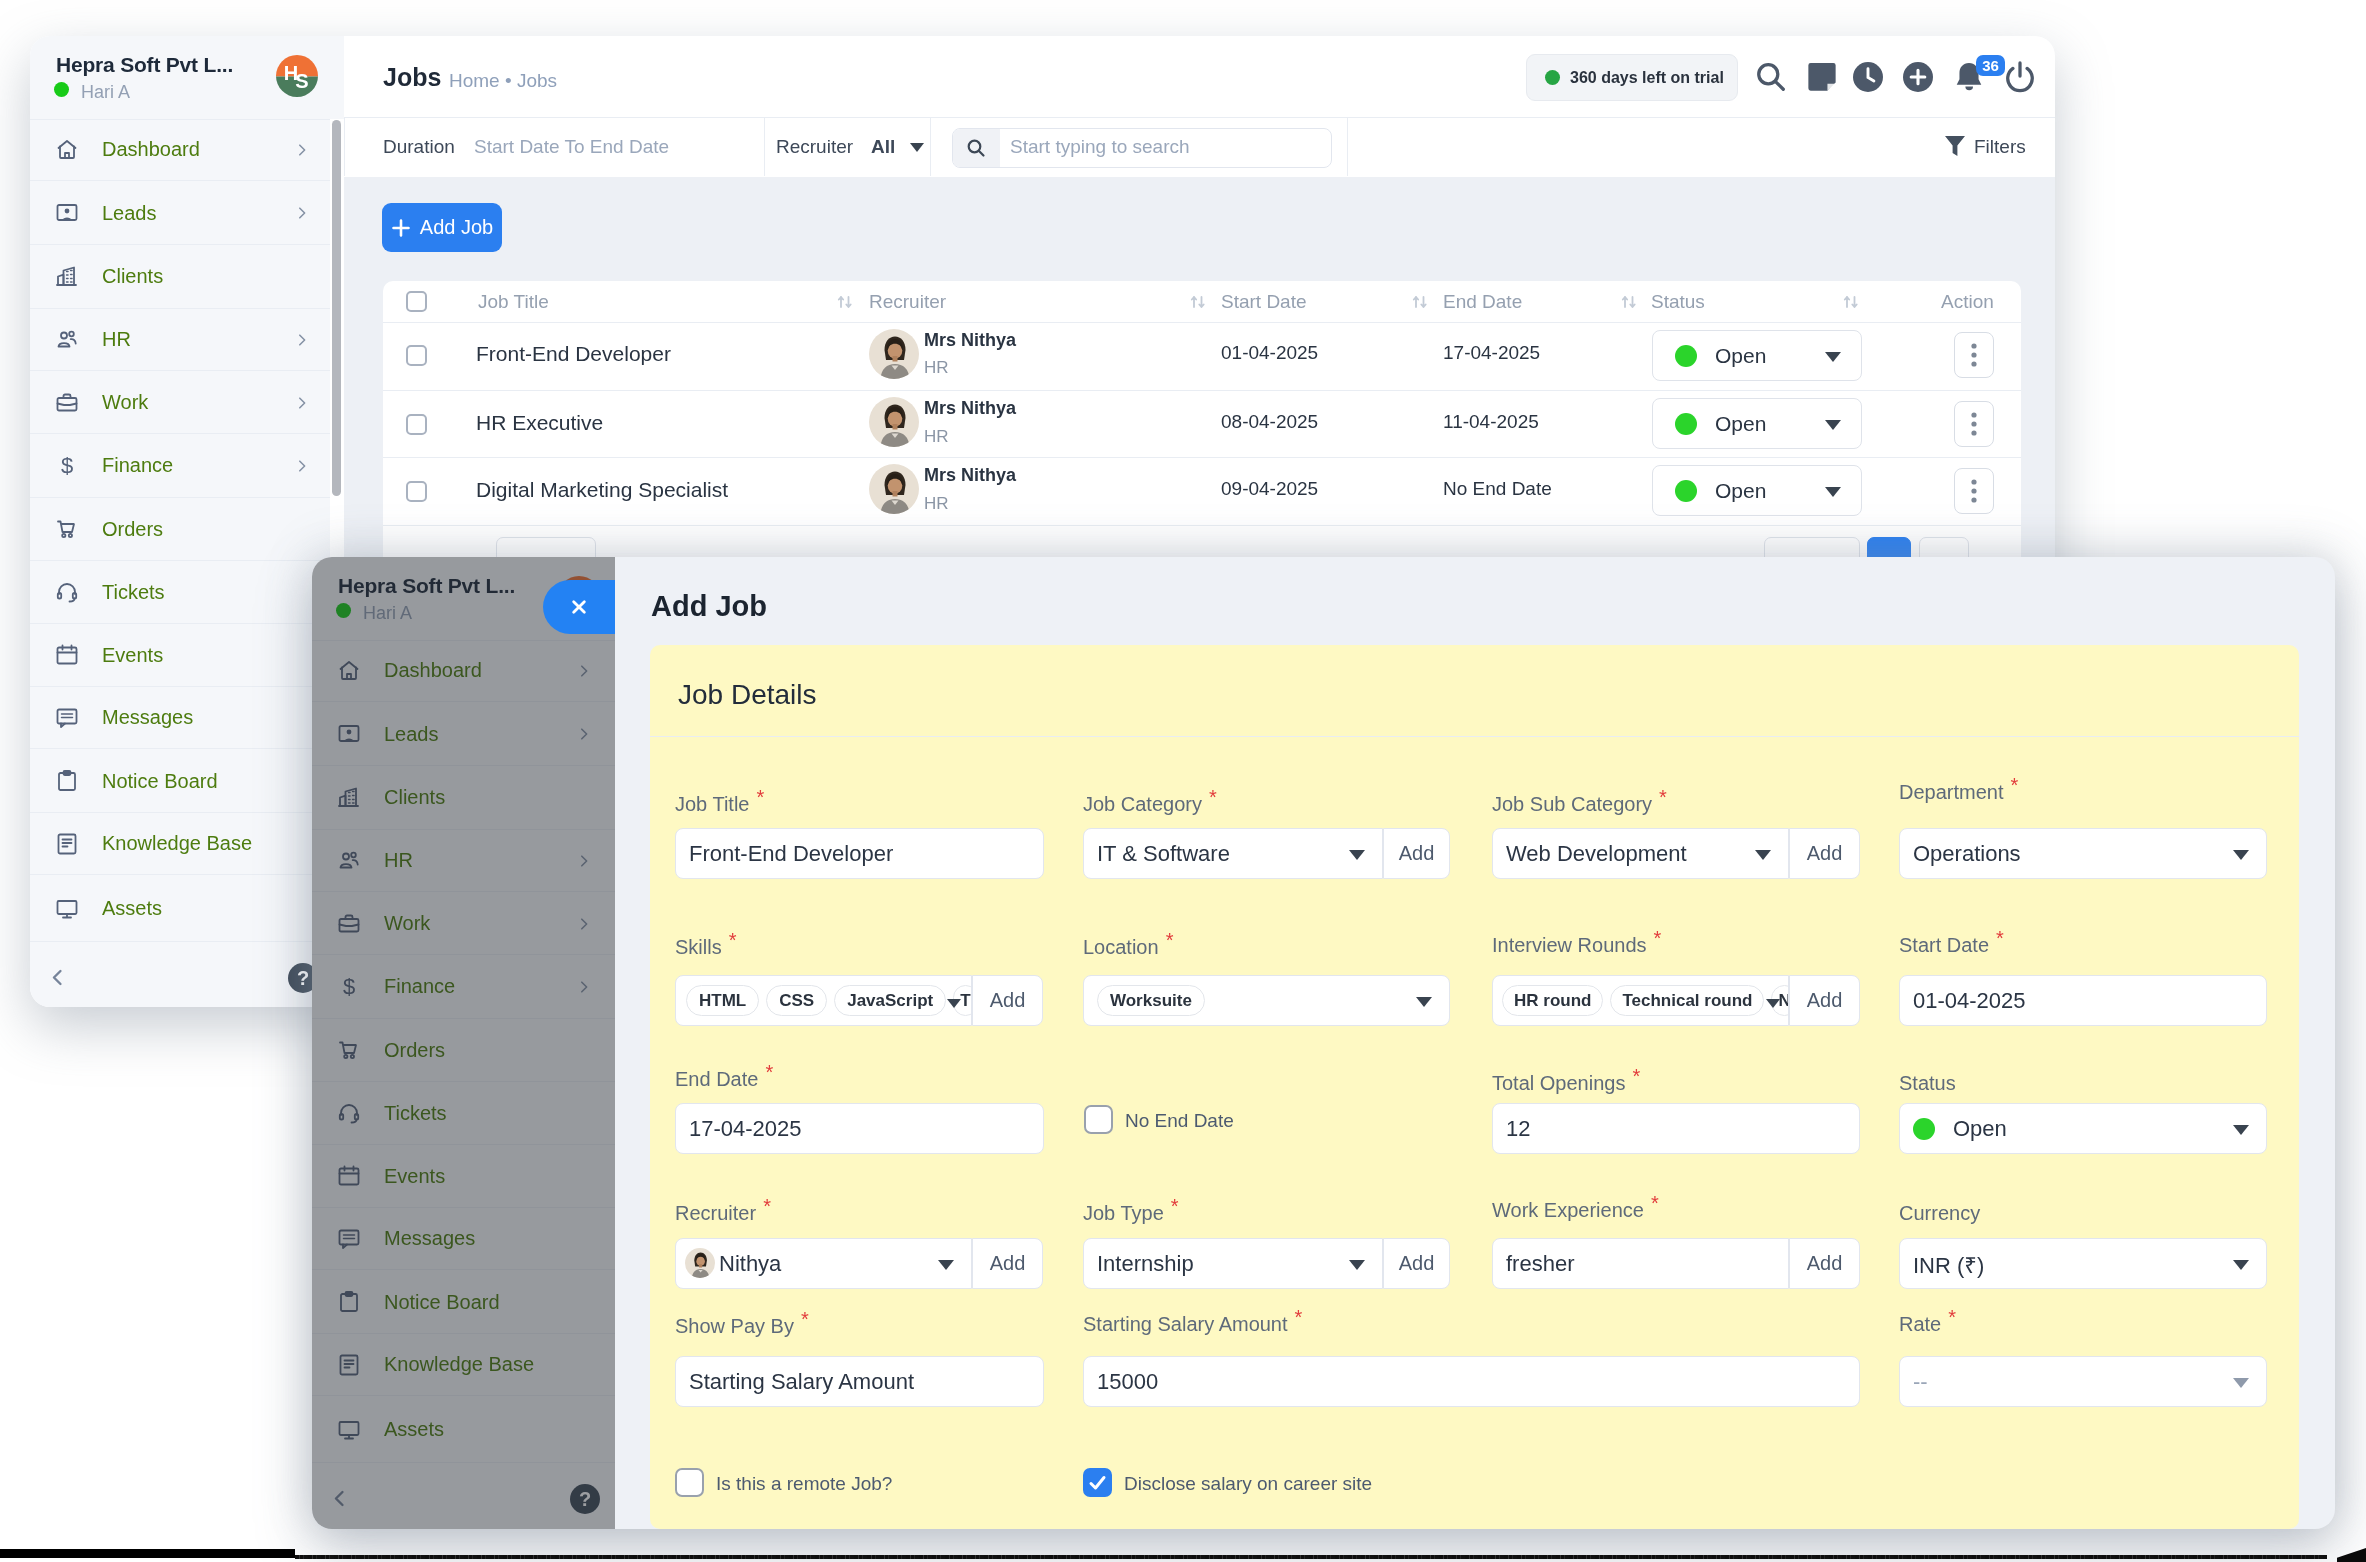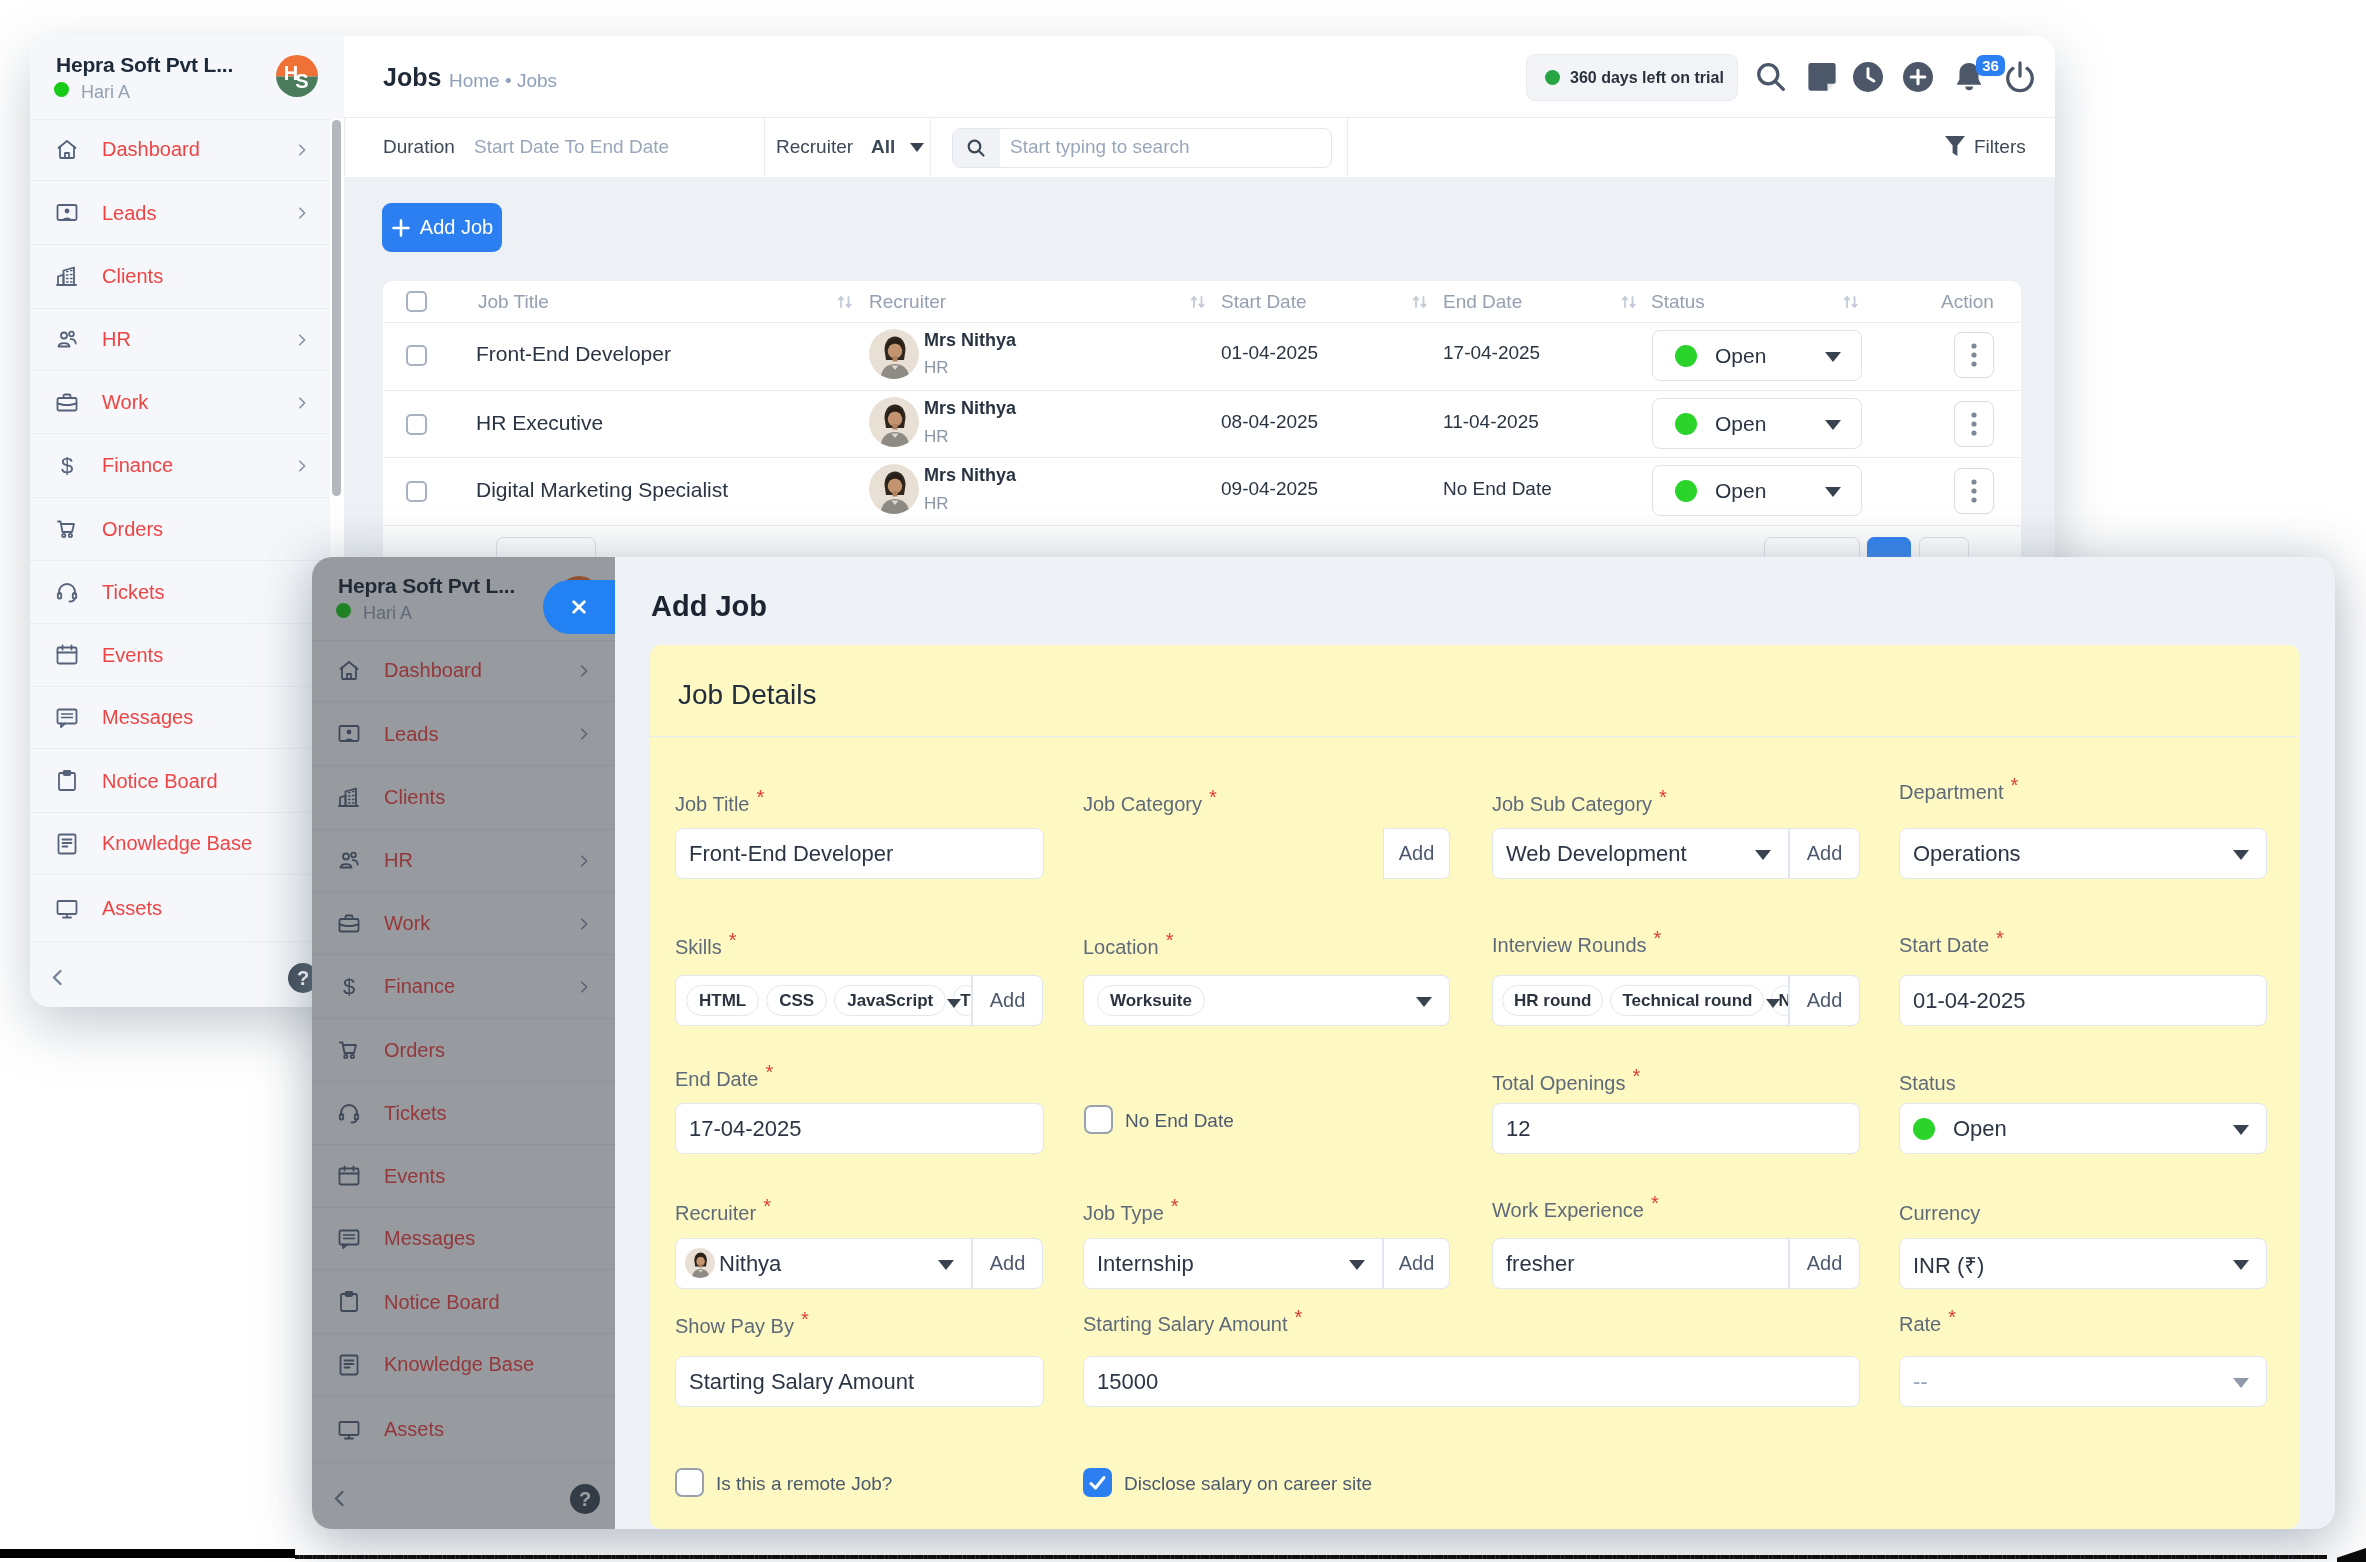--- a/index.html
+++ b/index.html
@@ -15,7 +15,7 @@
 .sb-user{position:absolute;left:51px;top:46px;font-size:18px;color:#93a0b4}
 .mi{position:absolute;left:0;width:100%;border-bottom:1px solid #e9edf3;display:flex;align-items:center}
 .mi svg{position:absolute;left:24px;top:50%;transform:translateY(-50%);width:26px;height:26px}
-.mi .lb{position:absolute;left:72px;font-size:20px;color:#ef4444}
+.mi .lb{position:absolute;left:72px;font-size:20px;color:#4d7c0f}
 .mi .ch{position:absolute;left:265px;top:50%;transform:translateY(-50%);width:14px;height:14px}
 .thumb{position:absolute;left:302px;top:84px;width:9px;height:376px;border-radius:5px;background:#b4b7bd}
 .ft-q{position:absolute;width:30px;height:30px;border-radius:50%;background:#3e4a58;color:#fff;font-size:20px;font-weight:bold;display:flex;align-items:center;justify-content:center}

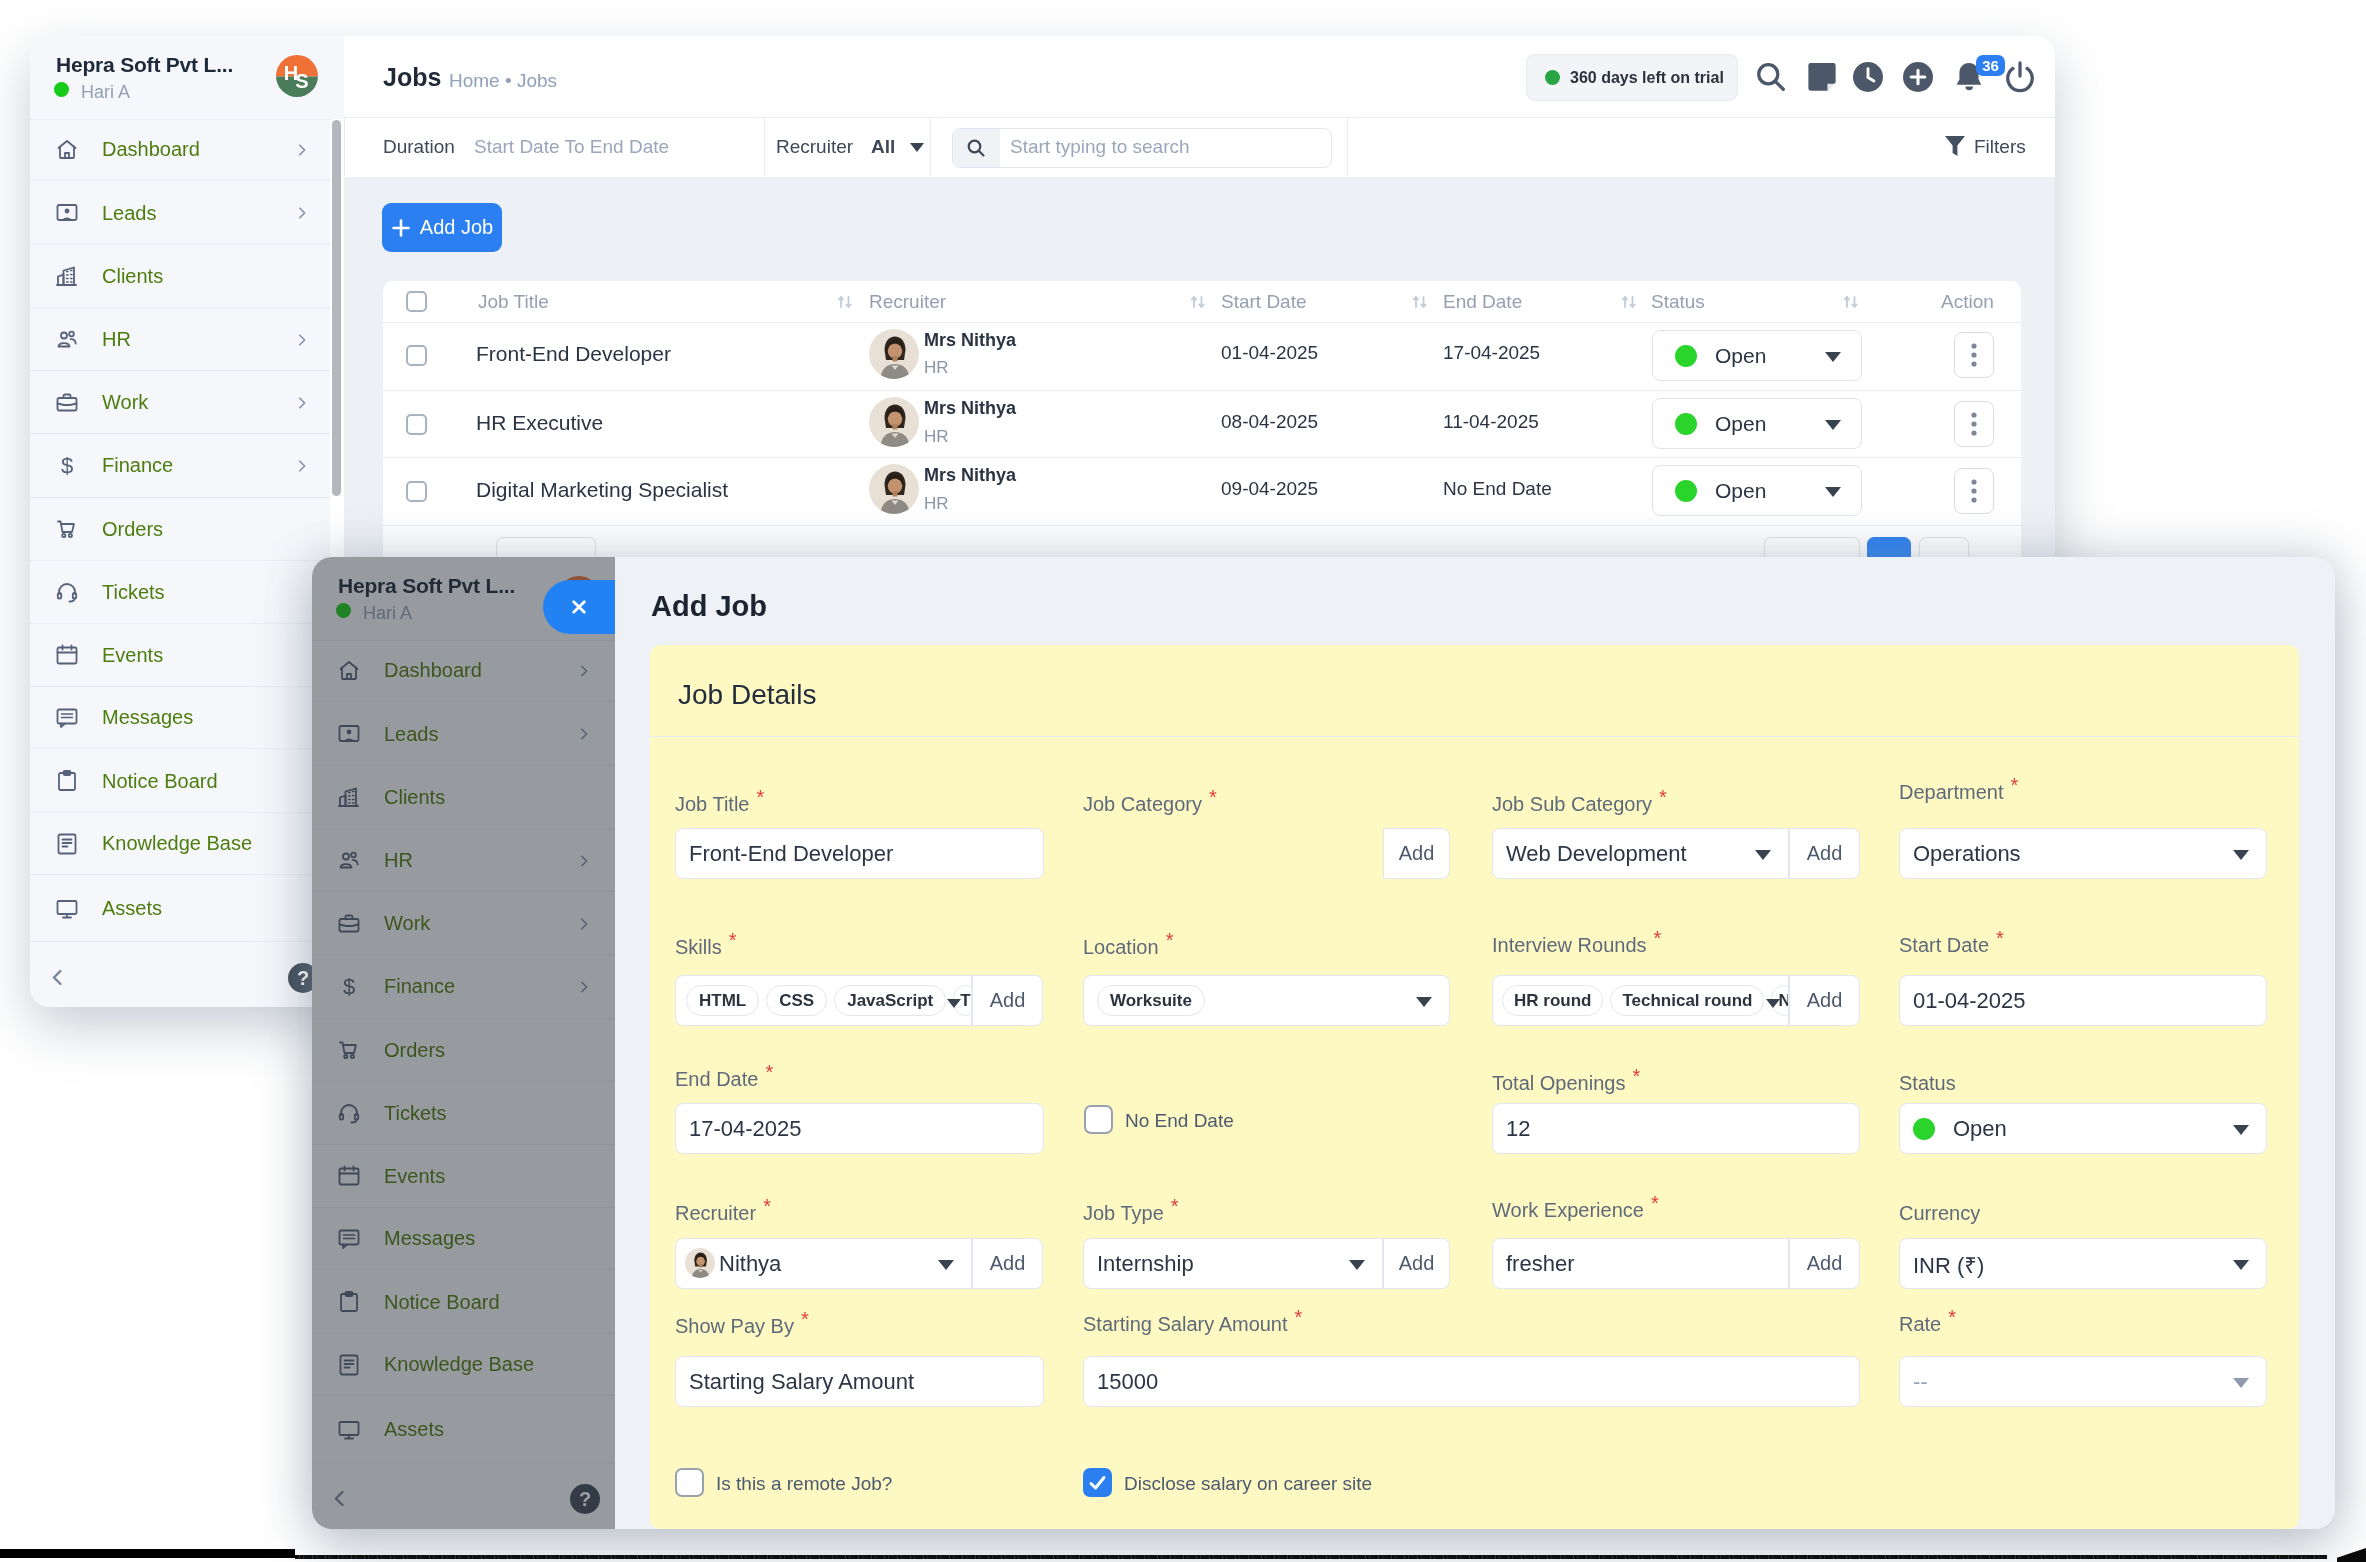--- a/index.html
+++ b/index.html
@@ -555,6 +555,7 @@
 <div class="fl" style="left:842px;top:148px">Job Sub Category<span class="req">*</span></div>
 <div class="fl" style="left:1249px;top:136px">Department<span class="req">*</span></div>
 <div class="inp" style="left:25px;top:183px;width:369px">Front-End Developer</div>
+<div class="inp" style="left:433px;top:183px;width:300px;border-radius:8px 0 0 8px">IT &amp; Software<span style="position:absolute;right:17px;top:21px;width:0;height:0;border-left:8px solid transparent;border-right:8px solid transparent;border-top:10px solid #39434f"></span></div>
 <div class="addb" style="left:733px;top:183px;width:67px;border-radius:0 8px 8px 0">Add</div>
 <div class="inp" style="left:842px;top:183px;width:297px;border-radius:8px 0 0 8px">Web Development<span style="position:absolute;right:17px;top:21px;width:0;height:0;border-left:8px solid transparent;border-right:8px solid transparent;border-top:10px solid #39434f"></span></div>
 <div class="addb" style="left:1139px;top:183px;width:71px;border-radius:0 8px 8px 0">Add</div>

